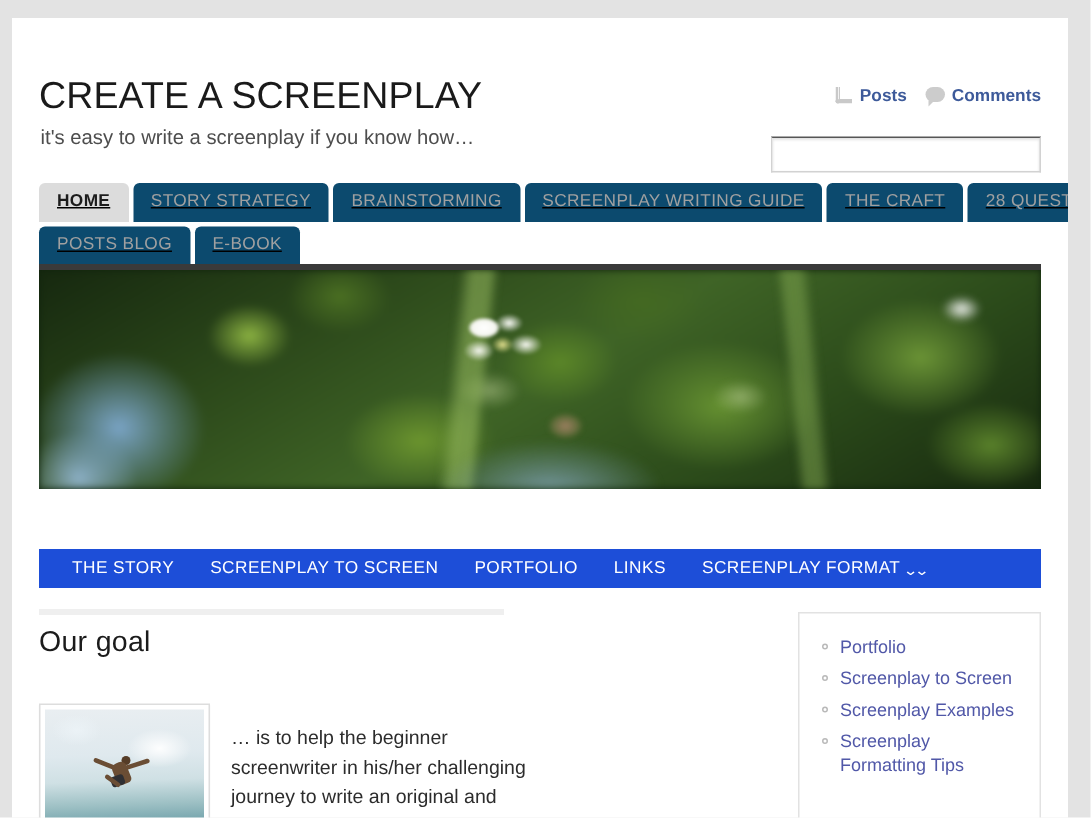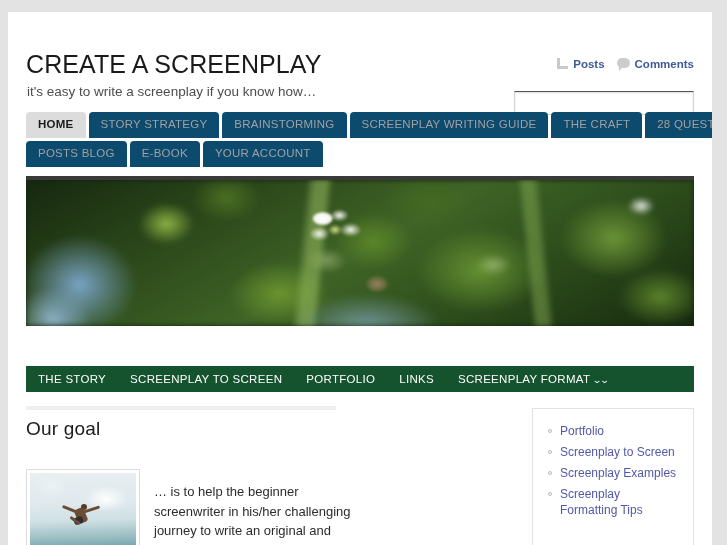--- a/index.html
+++ b/index.html
@@ -150,8 +150,9 @@
   .tabs {
     position: absolute;
     left: 0;
-    top: 100px;
+    top: 110px;
     width: 668px;
+    text-decoration: underline;
   }
   .tabrow {
     display: flex;

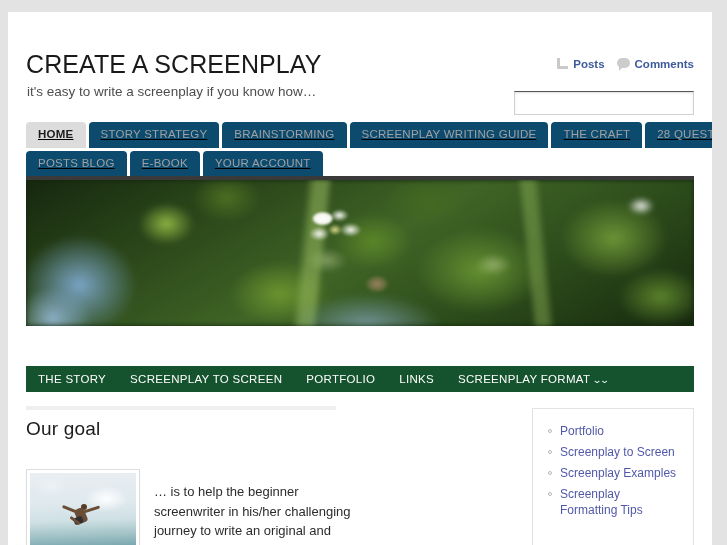--- a/index.html
+++ b/index.html
@@ -482,7 +482,6 @@
       <div class="tabrow">
         <a class="tab" href="#">POSTS BLOG</a>
         <a class="tab" href="#">E-BOOK</a>
-        <a class="tab" href="#">YOUR ACCOUNT</a>
       </div>
     </nav>
 

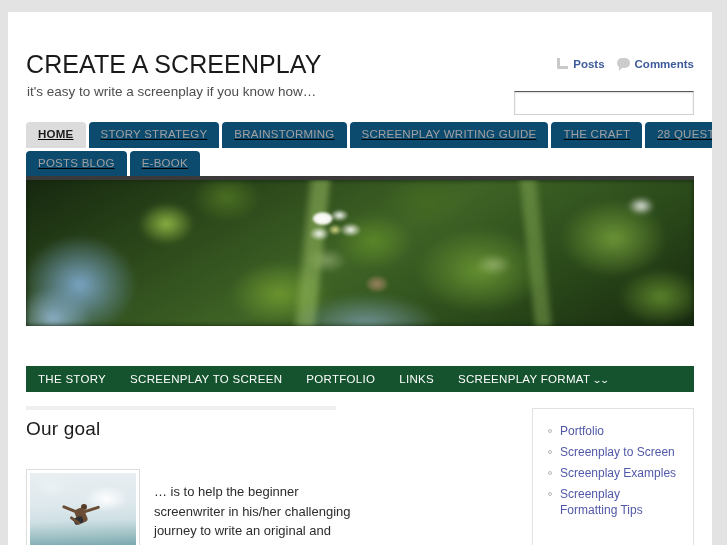--- a/index.html
+++ b/index.html
@@ -265,9 +265,10 @@
     top: 354px;
     width: 668px;
     height: 26px;
-    background: #14532d;
+    background: #1d4ed8;
     display: flex;
     align-items: center;
+    padding-left: 10px;
     box-sizing: border-box;
     gap: 0;
   }

